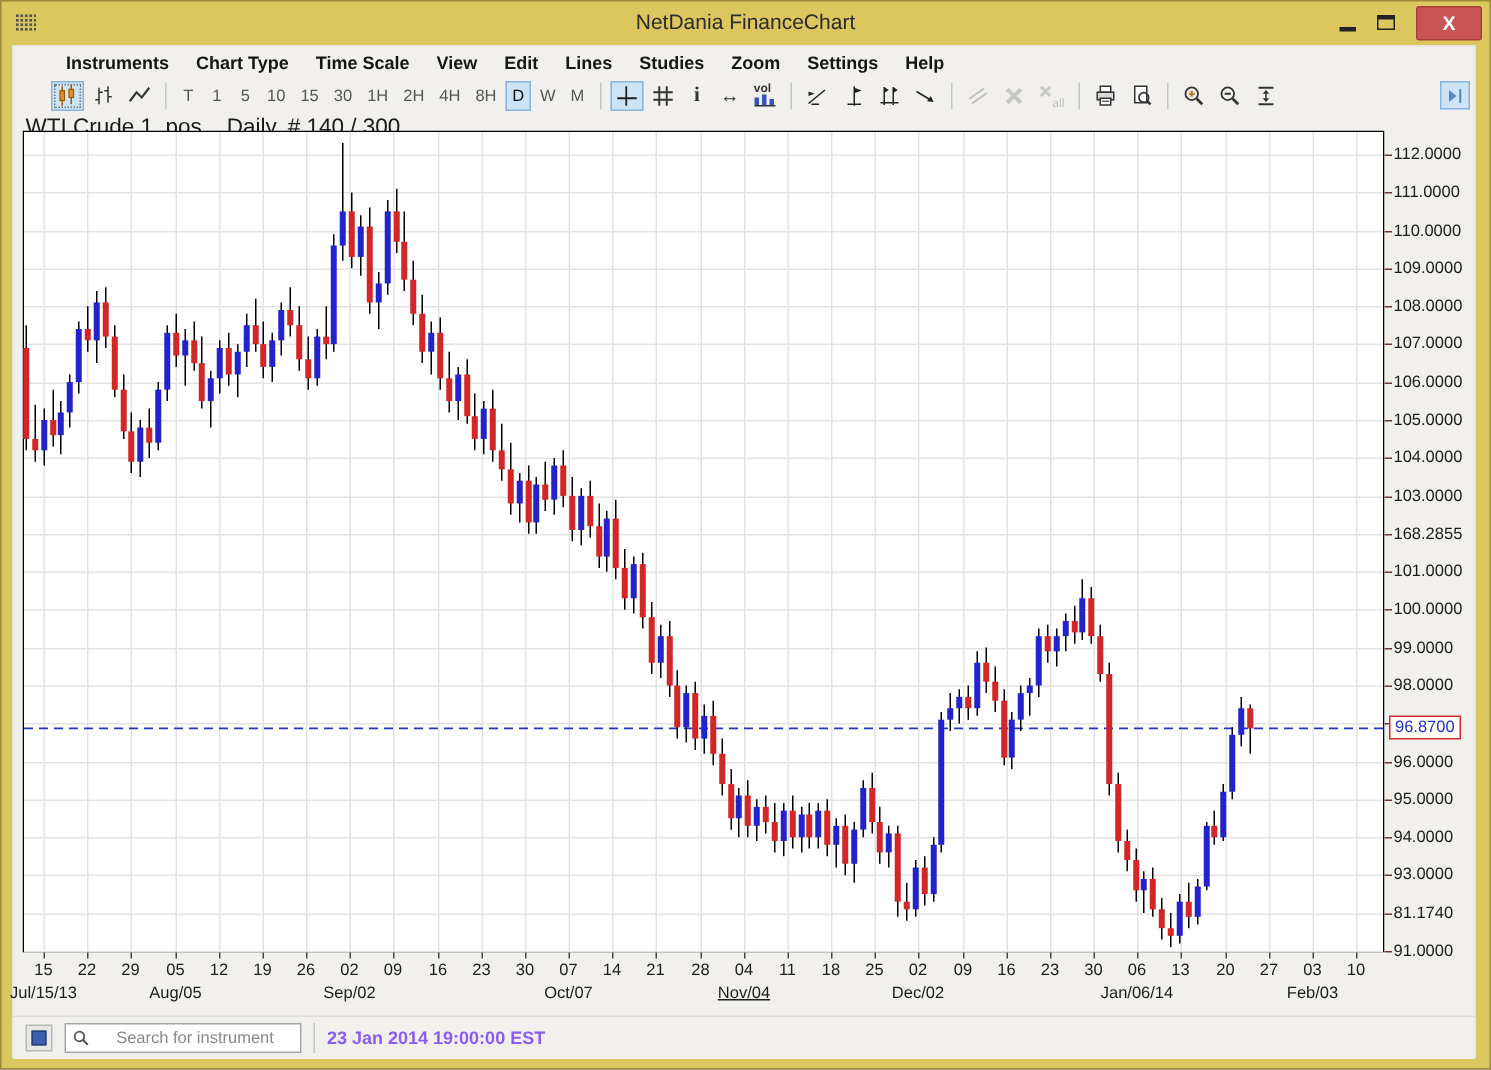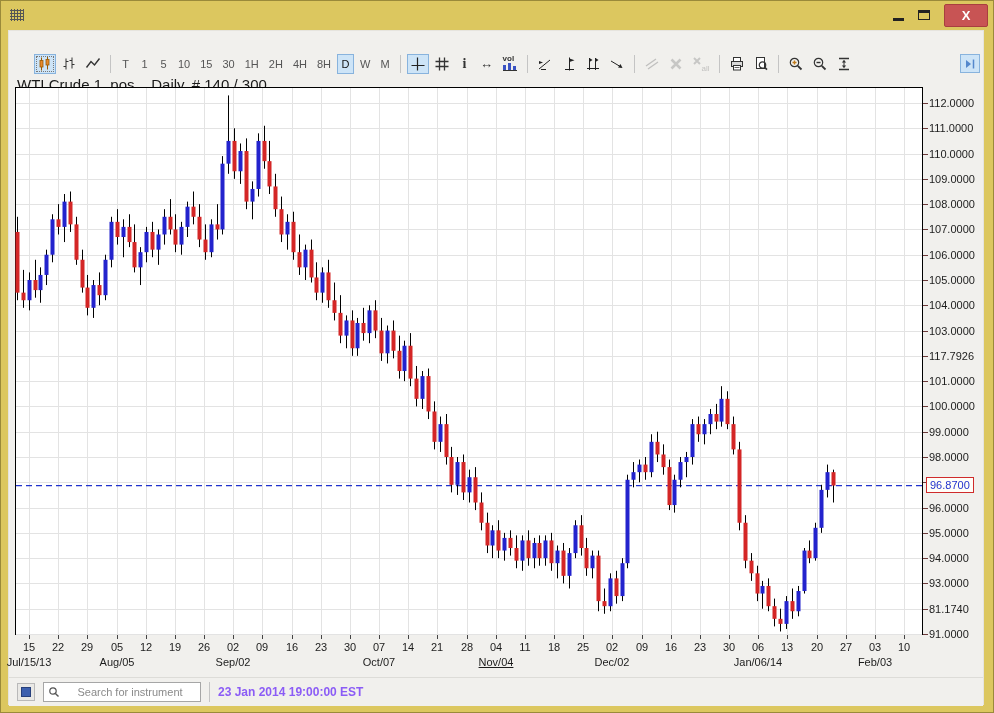--- a/index.html
+++ b/index.html
@@ -61,6 +61,7 @@
 <div class="window">
   <div class="titlebar">
     <div class="app-icon"></div>
+    <div class="title">NetDania FinanceChart</div>
     <div class="win-controls">
       <div class="win-btn">
           <span class="min-glyph"></span>

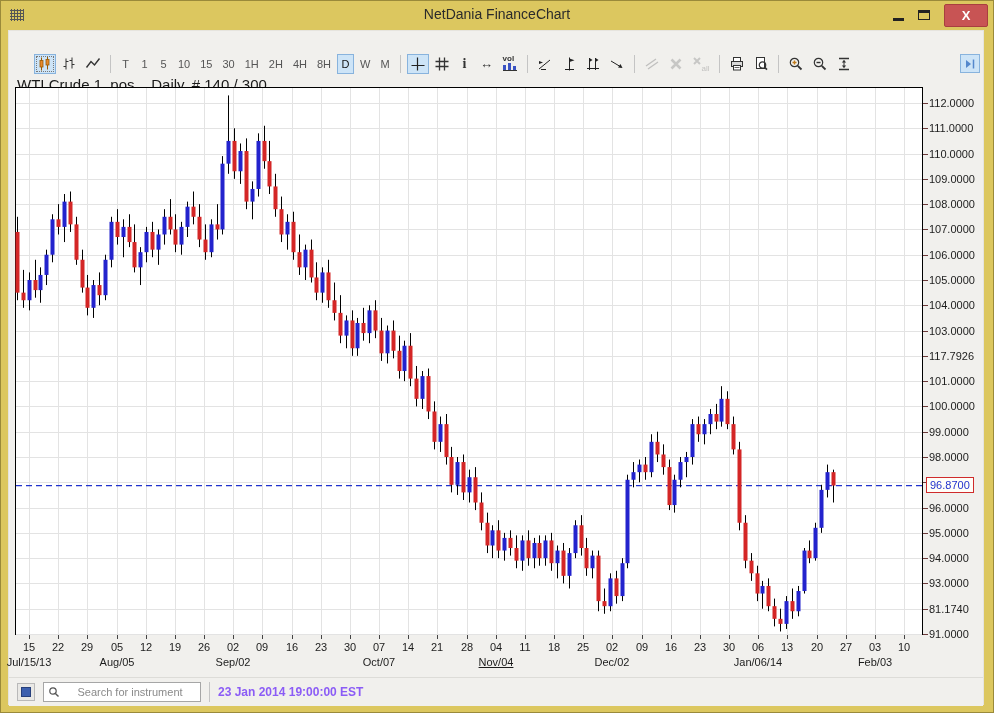--- a/index.html
+++ b/index.html
@@ -74,6 +74,18 @@
   </div>
 
   <div class="client">
+    <div class="menubar" id="menubar">
+        <div class="menu-item">Instruments</div>
+        <div class="menu-item">Chart Type</div>
+        <div class="menu-item">Time Scale</div>
+        <div class="menu-item">View</div>
+        <div class="menu-item">Edit</div>
+        <div class="menu-item">Lines</div>
+        <div class="menu-item">Studies</div>
+        <div class="menu-item">Zoom</div>
+        <div class="menu-item">Settings</div>
+        <div class="menu-item">Help</div>
+      </div>
 
     <div class="toolbar">
       <button class="tbtn sel dotted">

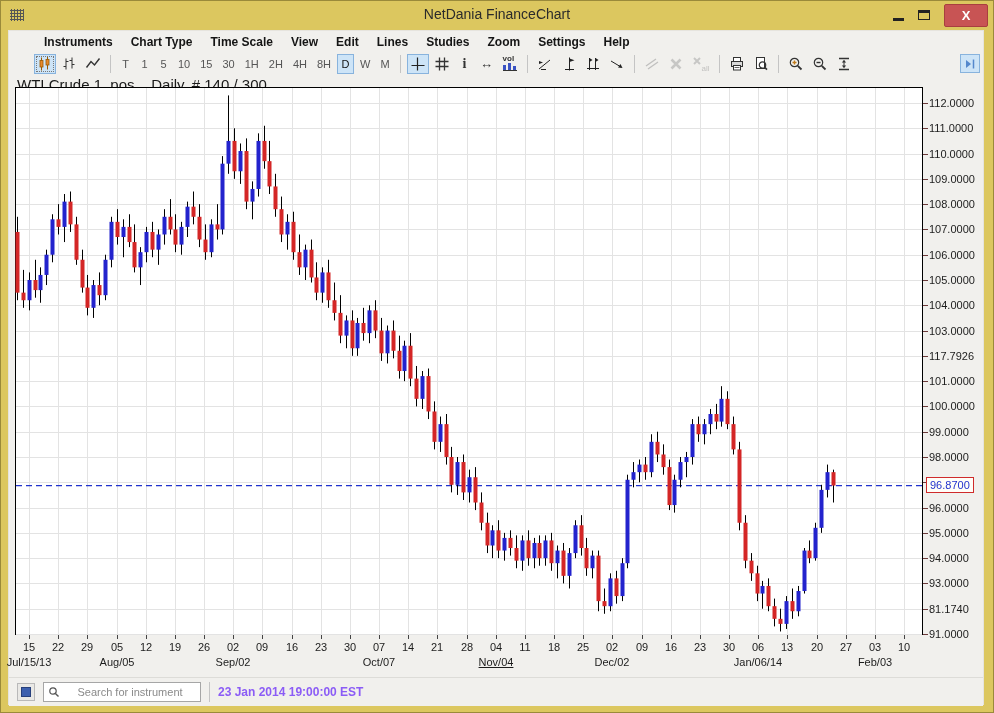--- a/index.html
+++ b/index.html
@@ -585,7 +585,7 @@
         <div class="ytick" style="top: 244px;"></div>
         <div class="ylab" style="top: 238px;">103.0000</div>
         <div class="ytick" style="top: 269px;"></div>
-        <div class="ylab" style="top: 263px;">117.7926</div>
+        <div class="ylab" style="top: 263px;">168.2855</div>
         <div class="ytick" style="top: 294px;"></div>
         <div class="ylab" style="top: 288px;">101.0000</div>
         <div class="ytick" style="top: 319px;"></div>

